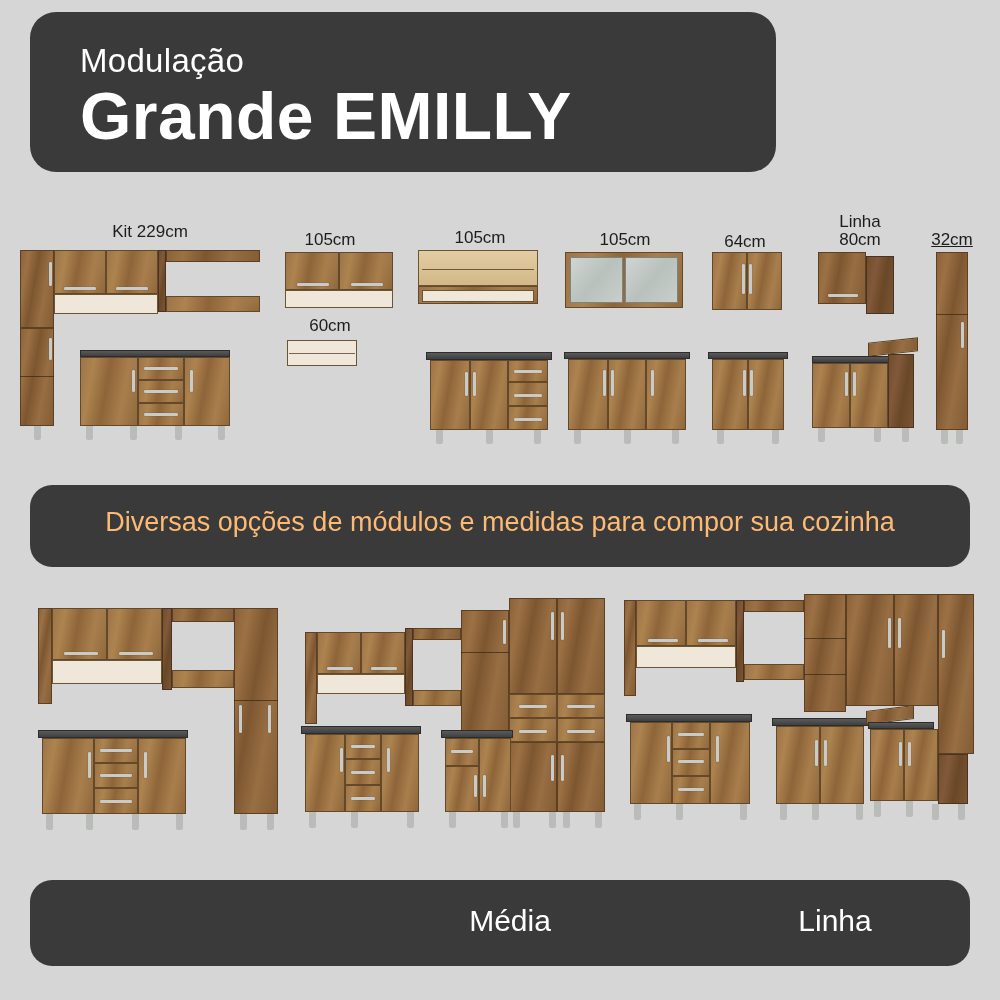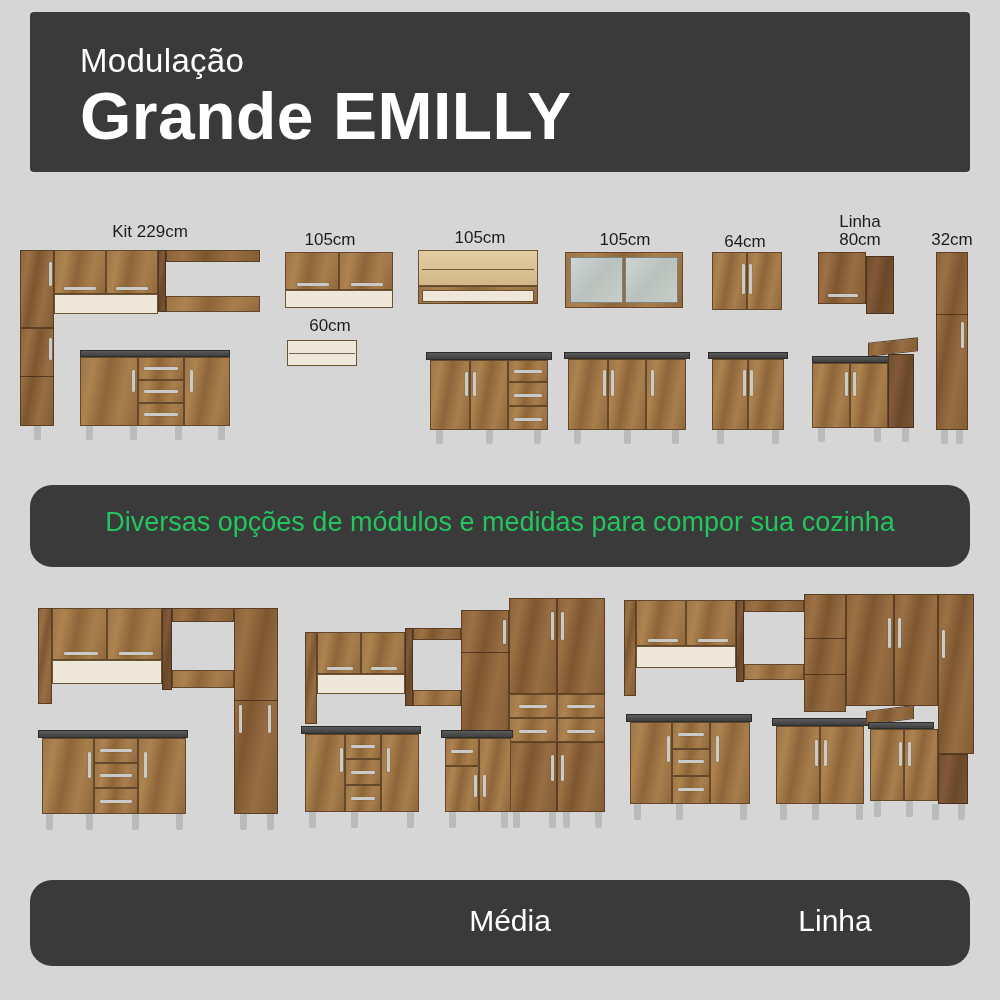--- a/index.html
+++ b/index.html
@@ -25,10 +25,10 @@
     position: absolute;
     left: 30px;
     top: 12px;
-    width: 940px;
+    width: 746px;
     height: 160px;
     background: #3a3a3a;
-    border-radius: 4px;
+    border-radius: 26px;
   }
   .header-sub {
     position: absolute;

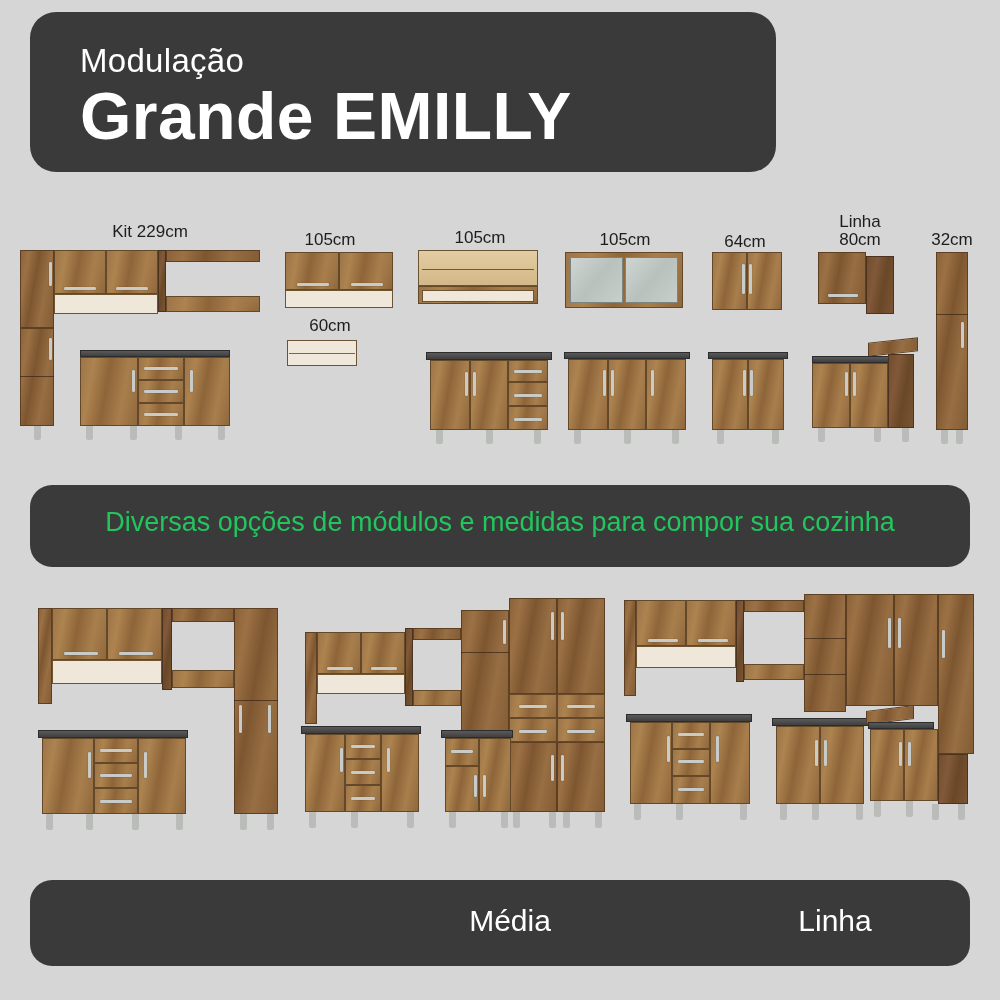--- a/index.html
+++ b/index.html
@@ -183,7 +183,7 @@
   <div class="cap" style="left:695px; top:232px; width:100px;">64cm</div>
   <div class="cap" style="left:805px; top:212px; width:110px;">Linha</div>
   <div class="cap" style="left:805px; top:230px; width:110px;">80cm</div>
-  <div class="cap" style="left:912px; top:230px; width:80px;">32cm</div>
+  <div class="cap" style="left:912px; top:230px; width:80px;text-decoration:underline;">32cm</div>
 
   <div class="unit" style="left:20px; top:250px; width:250px; height:195px;">
 

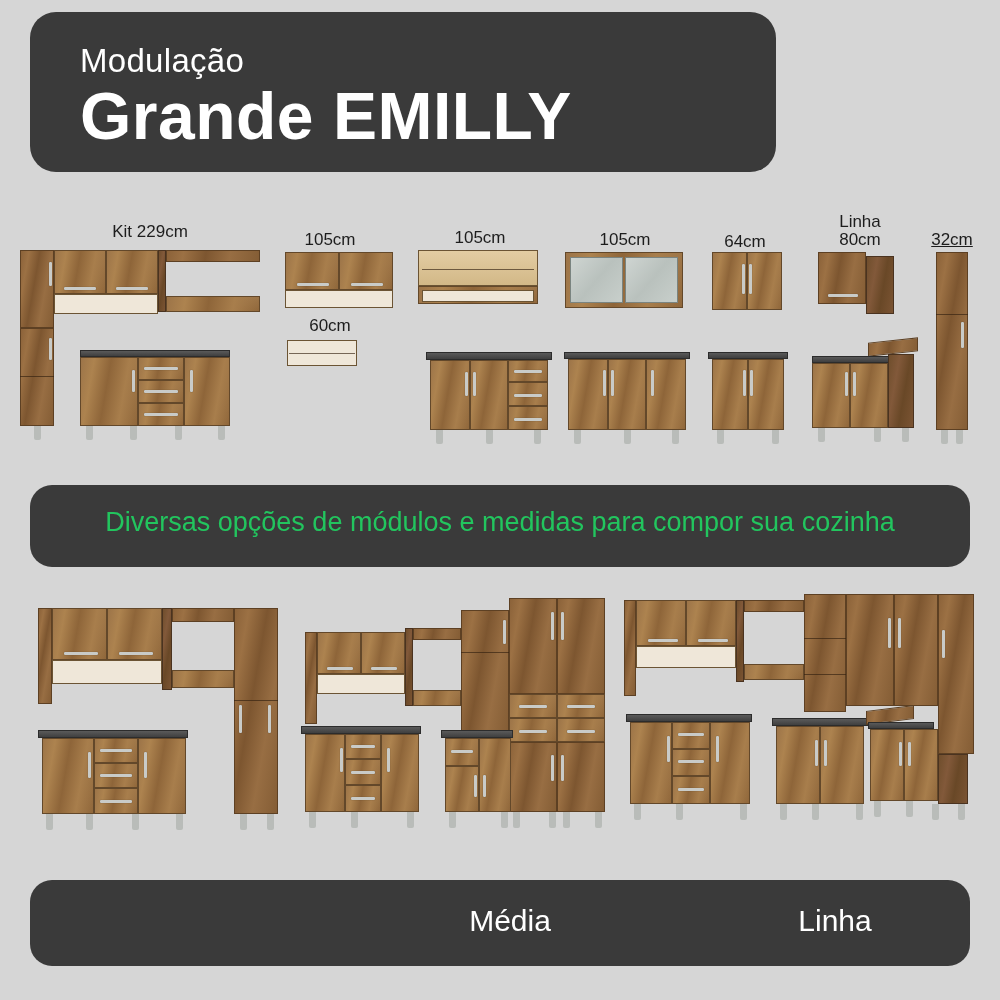--- a/index.html
+++ b/index.html
@@ -66,7 +66,7 @@
     right: 0;
     top: 22px;
     text-align: center;
-    color: #22c55e;
+    color: #fdba74;
     font-size: 27px;
   }
 

